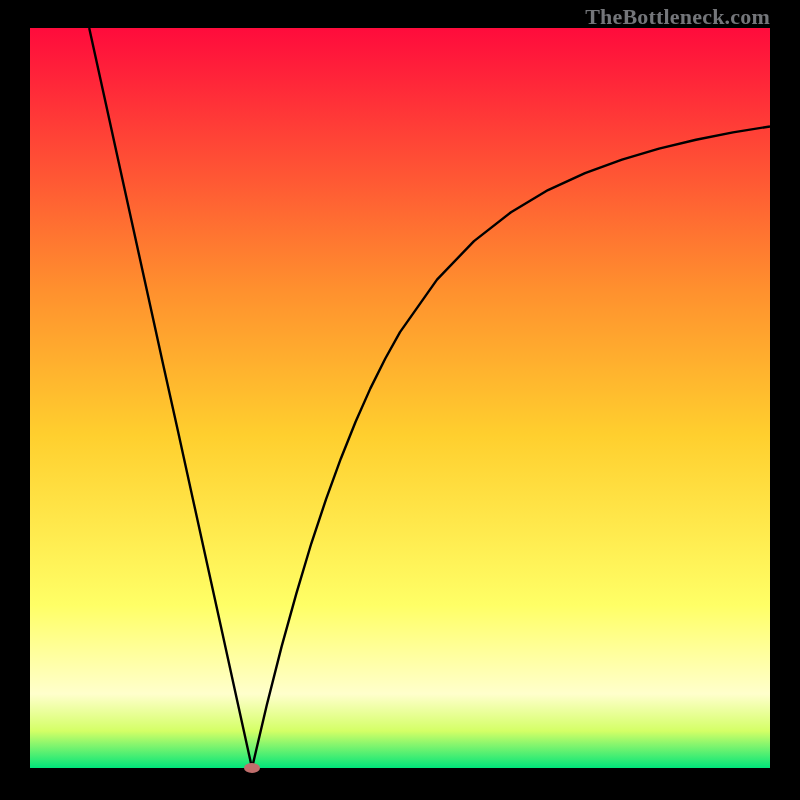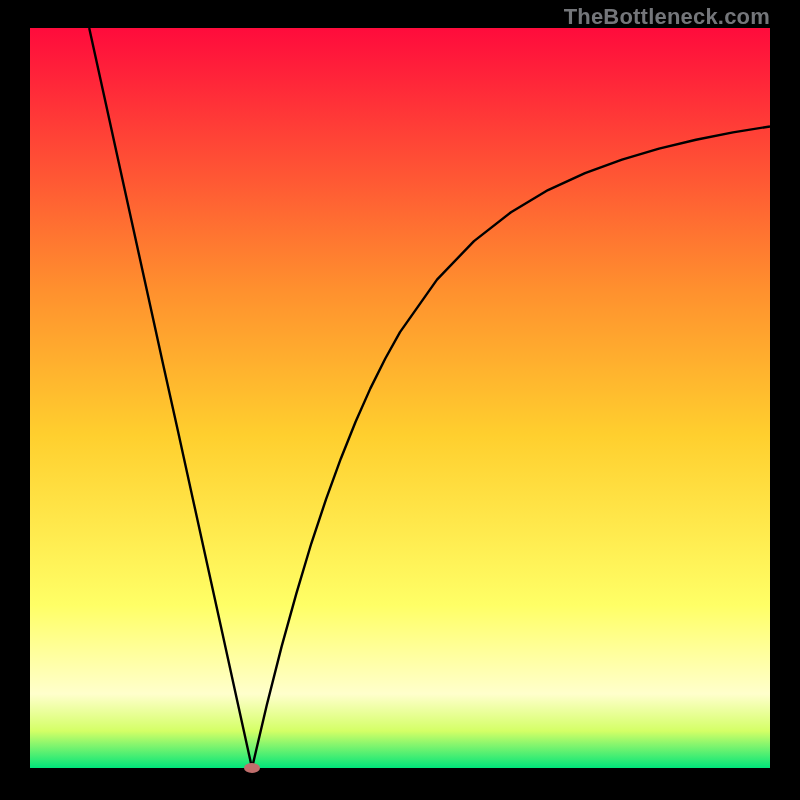--- a/index.html
+++ b/index.html
@@ -29,7 +29,7 @@
     position: absolute;
     top: 4px;
     right: 30px;
-    font-family: Liberation Sans, sans-serif;
+    font-family: Liberation Serif, serif;
     font-size: 22px;
     font-weight: 600;
     color: #74767a;

